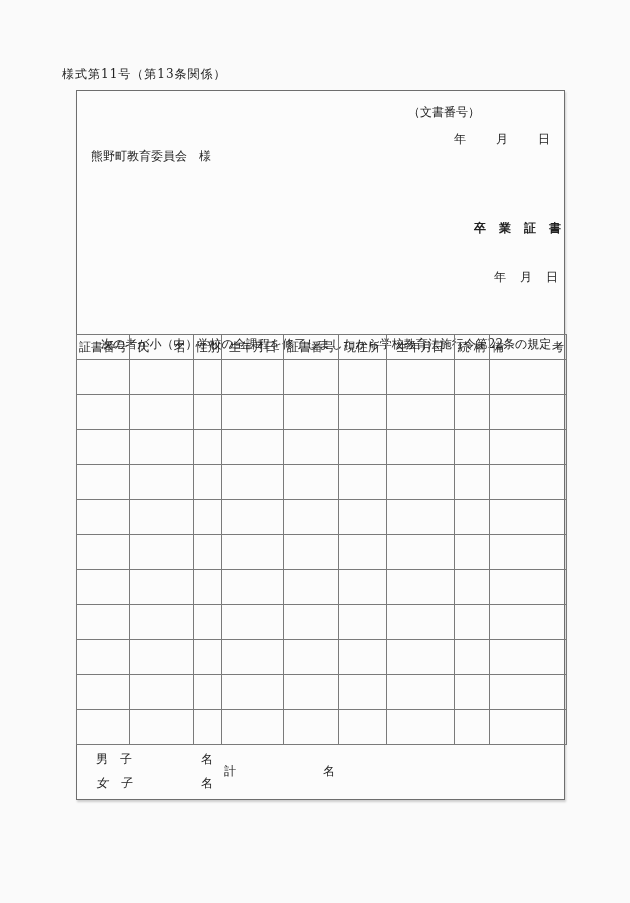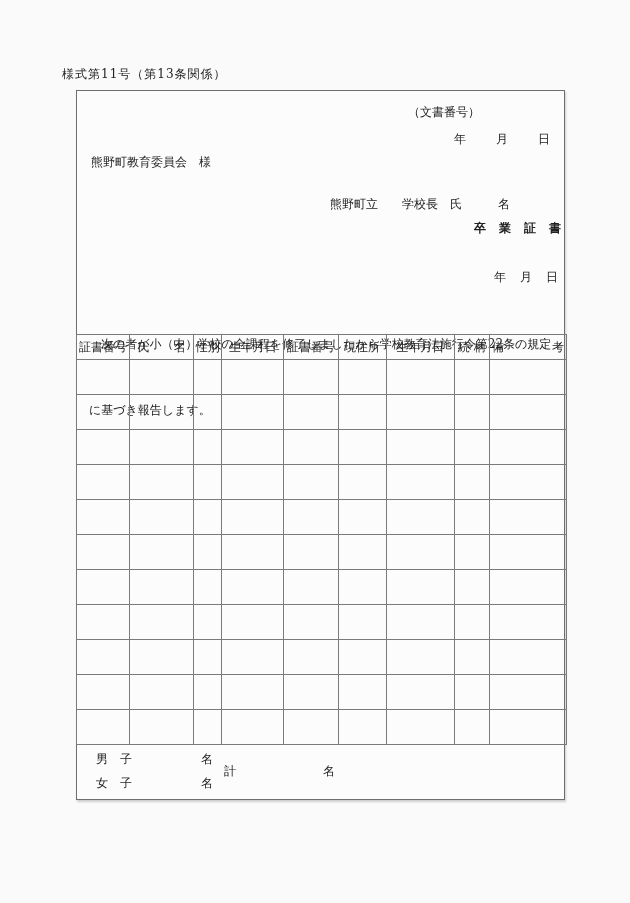--- a/index.html
+++ b/index.html
@@ -41,7 +41,7 @@
   }
   .doc-number   { left: 331px; top: 13px; }
   .date-line    { left: 377px; top: 40px; letter-spacing: 2px; }
-  .addressee    { left: 14px;  top: 63px; }
+  .addressee    { left: 14px;  top: 57px; }
   .sender-line  { left: 253px; top: 105px; }
   .cert-title   { left: 397px; top: 129px; letter-spacing: 0.5px; font-weight: bold; }
   .completion-line { left: 141px; top: 154px; }

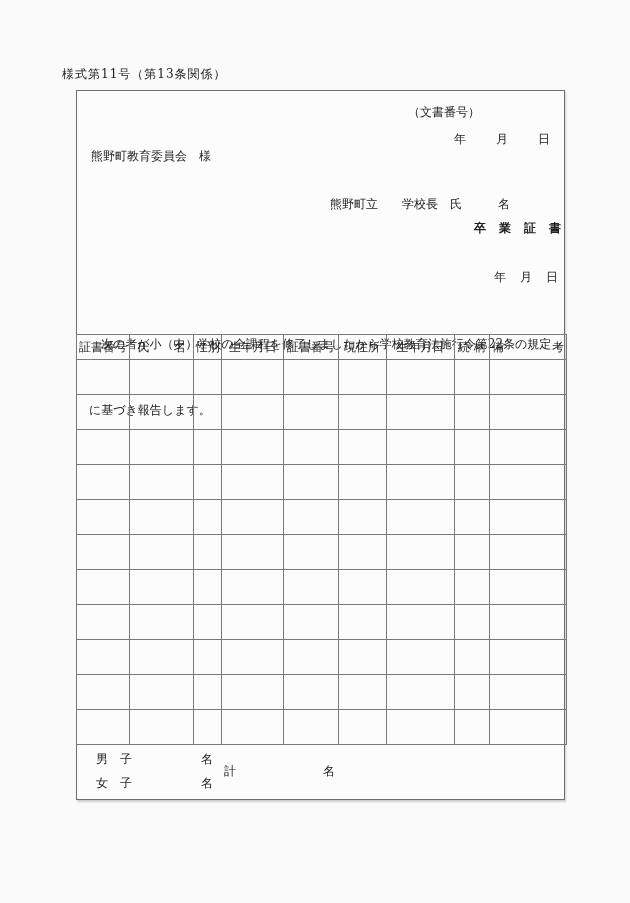--- a/index.html
+++ b/index.html
@@ -95,7 +95,6 @@
 
   <div class="line addressee">熊野町教育委員会　様</div>
 
-  <div class="line sender-line">熊野町立　　学校長　氏　　　名</div>
 
   <div class="line cert-title">卒　業　証　書</div>
 

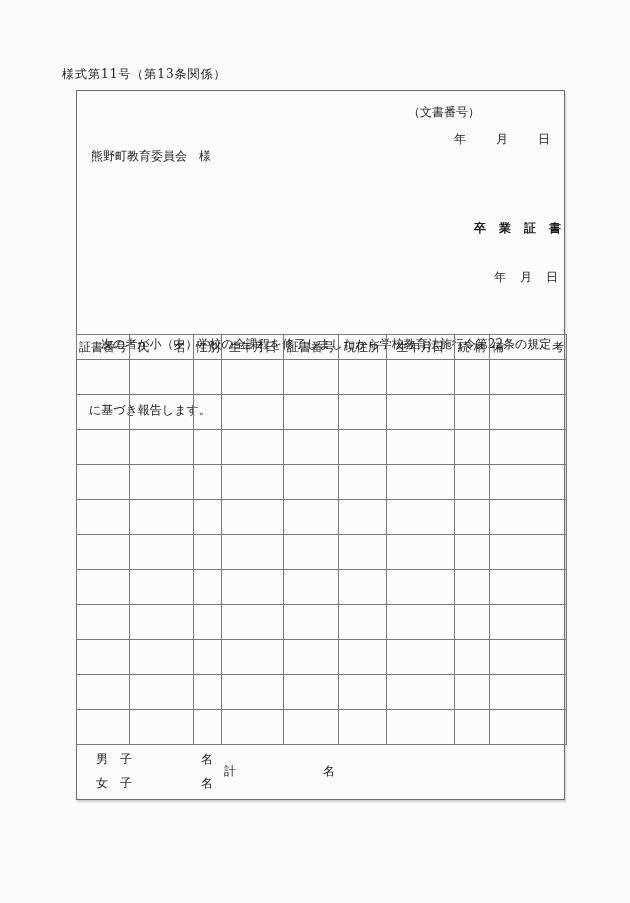--- a/index.html
+++ b/index.html
@@ -103,7 +103,6 @@
 
   <div class="body-par">
     <div>　次の者が小（中）学校の全課程を修了しましたから学校教育法施行令第22条の規定</div>
-    <div>に基づき報告します。</div>
   </div>
 
   <table class="report">

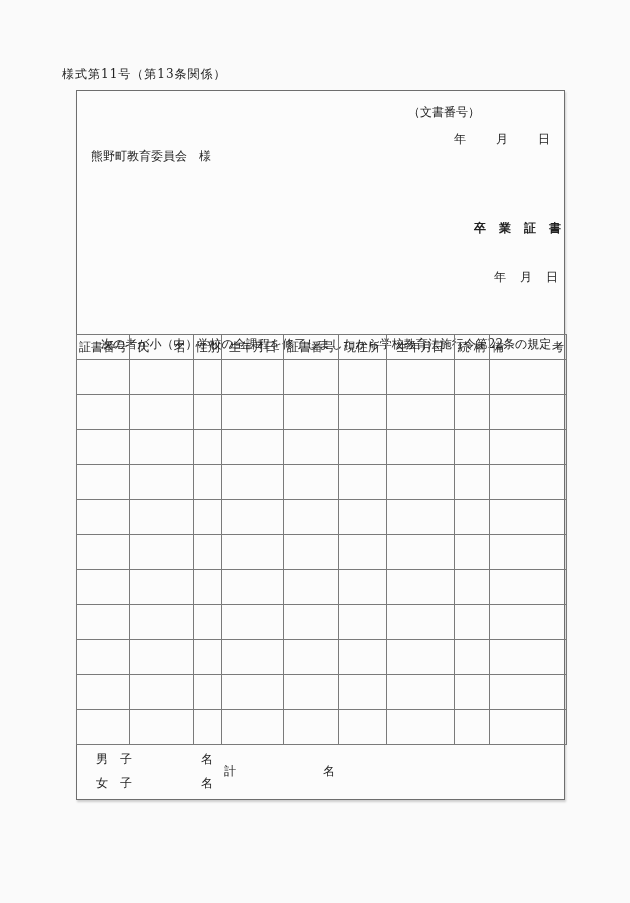--- a/index.html
+++ b/index.html
@@ -77,7 +77,7 @@
   .summary .line { position: absolute; white-space: pre; }
   .sum-male   { left: 19px;  top: 7px; }
   .sum-male-u { left: 124px; top: 7px; }
-  .sum-female { left: 19px;  top: 31px; }
+  .sum-female { left: 19px;  top: 31px; font-style: italic; }
   .sum-female-u { left: 124px; top: 31px; }
   .sum-total  { left: 147px; top: 19px; }
   .sum-total-u{ left: 246px; top: 19px; }

